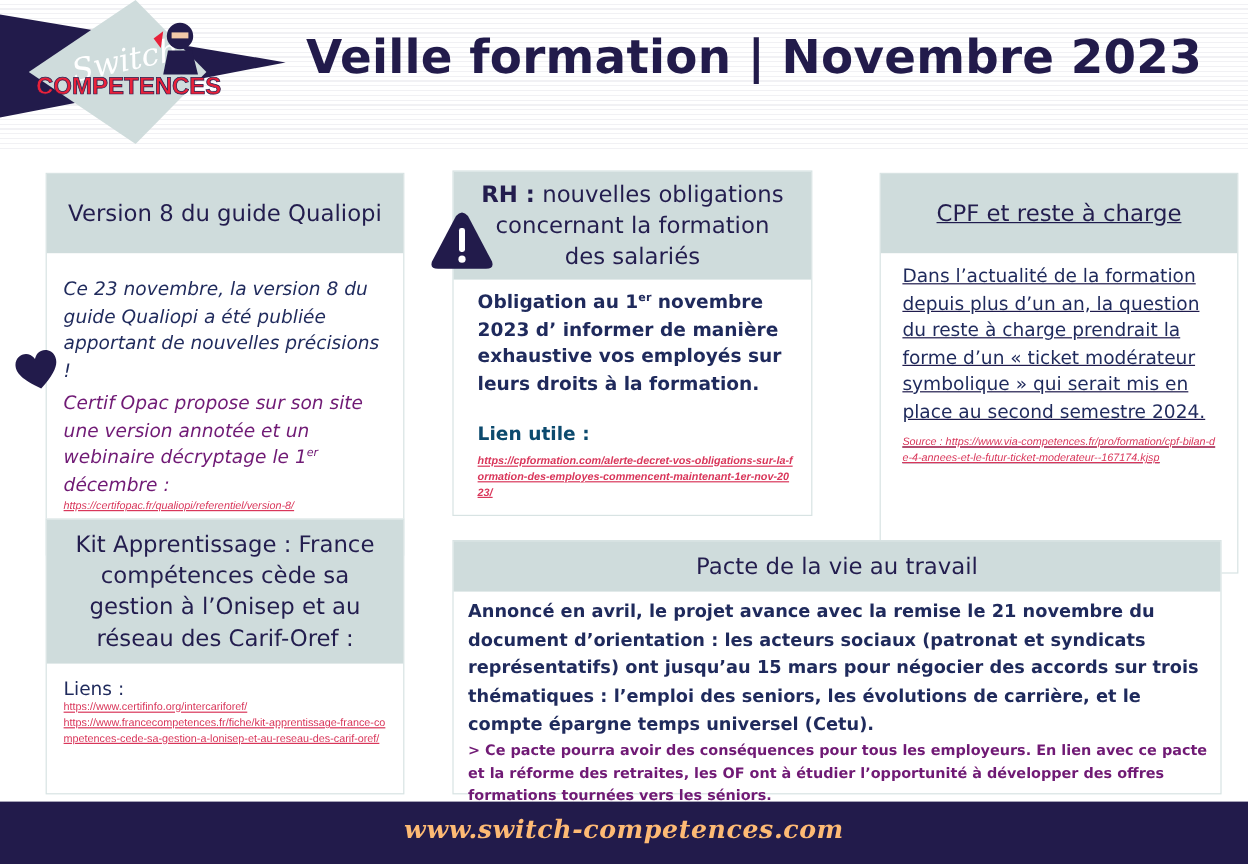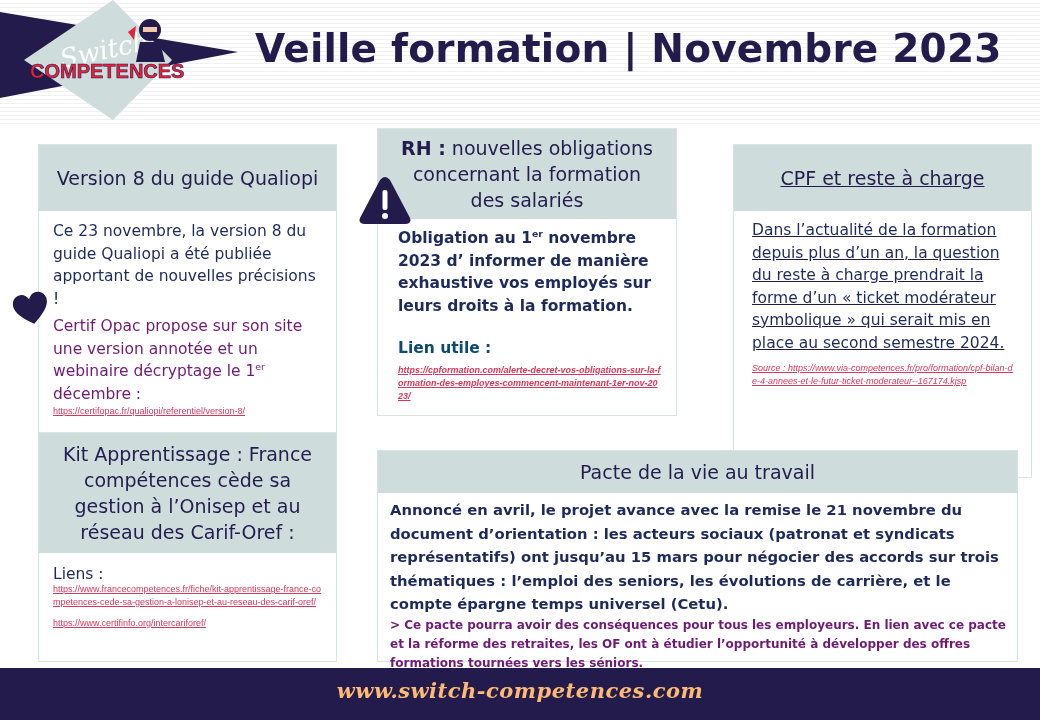--- a/index.html
+++ b/index.html
@@ -75,7 +75,7 @@
   <path d="M19 34 C5 24 1 17 2 11 C3 4 11 1 16 5 C17 6 18 7 19 9 C20 7 21 6 22 5 C27 1 35 4 36 11 C37 17 33 24 19 34 Z" fill="#221b4b" transform="rotate(-12 19 18)"></path>
 </svg>
 
-<div class="card" style="left:377px;top:128px;width:300px;height:288px;">
+<div class="card" style="left:377px;top:142px;width:300px;height:288px;">
   <div class="card-head" style="height:90px;font-size:19px;line-height:26px;padding:0 20px;">
     <span><b>RH :</b><span> nouvelles obligations concernant la formation des salariés</span></span>
   </div>

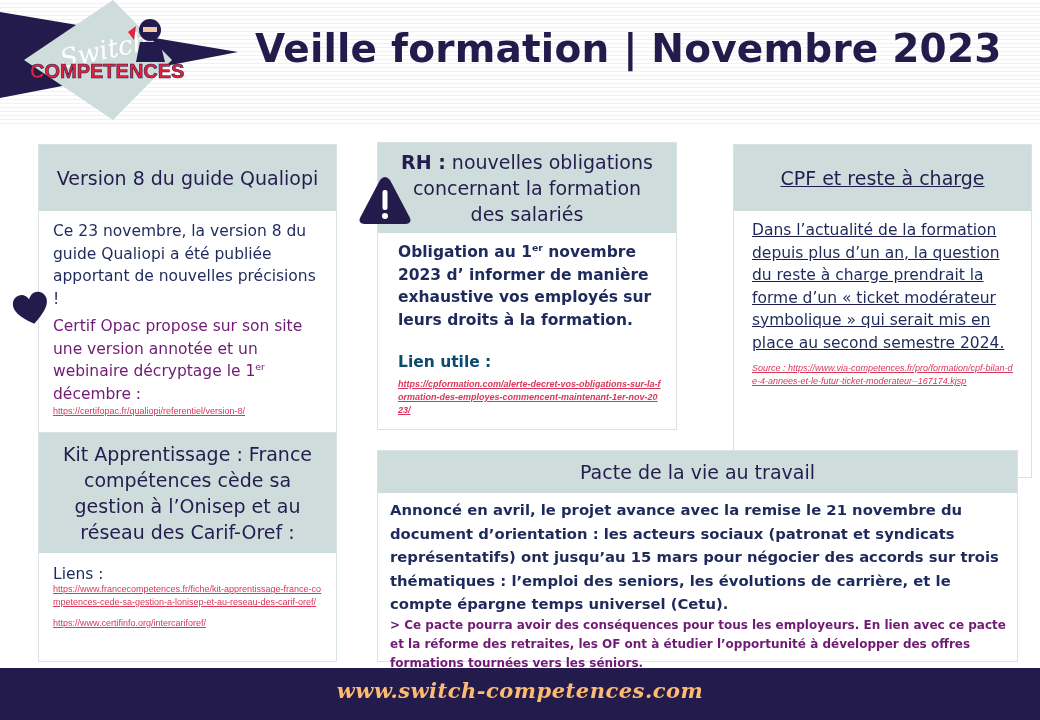--- a/index.html
+++ b/index.html
@@ -62,7 +62,7 @@
   <div class="card-head" style="height:66px;font-size:19px;">
     <span>Version 8 du guide Qualiopi</span>
   </div>
-  <div class="card-body" style="padding-top:9px;">
+  <div class="card-body" style="padding-top:19px;font-style:italic;">
     <p class="txt" style="margin-bottom:5px;">Ce 23 novembre, la version 8 du guide Qualiopi a été publiée apportant de nouvelles précisions !</p>
     <p class="txt pink">
       <span>Certif Opac propose sur son site une version annotée et un webinaire décryptage le 1</span><sup>er</sup><span> décembre :</span>

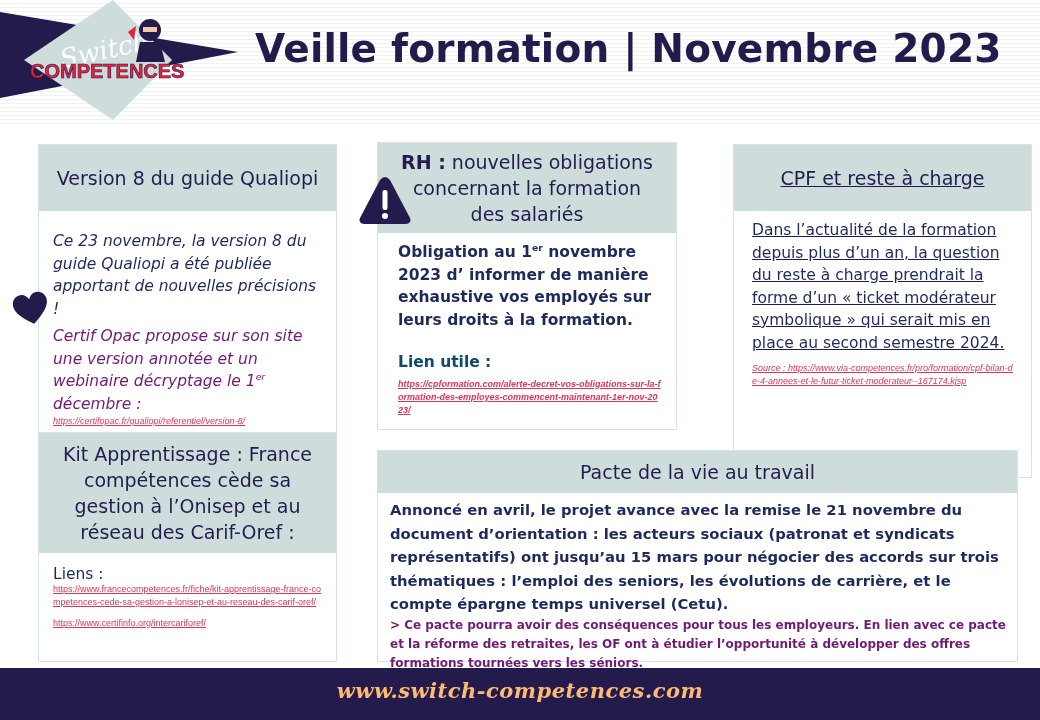--- a/index.html
+++ b/index.html
@@ -110,8 +110,8 @@
   </div>
   <div class="card-body" style="padding:12px 14px 0 14px;">
     <p class="txt" style="line-height:18px;">Liens :</p>
+    <a class="link">https://www.certifinfo.org/intercariforef/</a>
     <a class="link" style="margin-bottom:8px;">https://www.francecompetences.fr/fiche/kit-apprentissage-france-competences-cede-sa-gestion-a-lonisep-et-au-reseau-des-carif-oref/</a>
-    <a class="link">https://www.certifinfo.org/intercariforef/</a>
   </div>
 </div>
 

